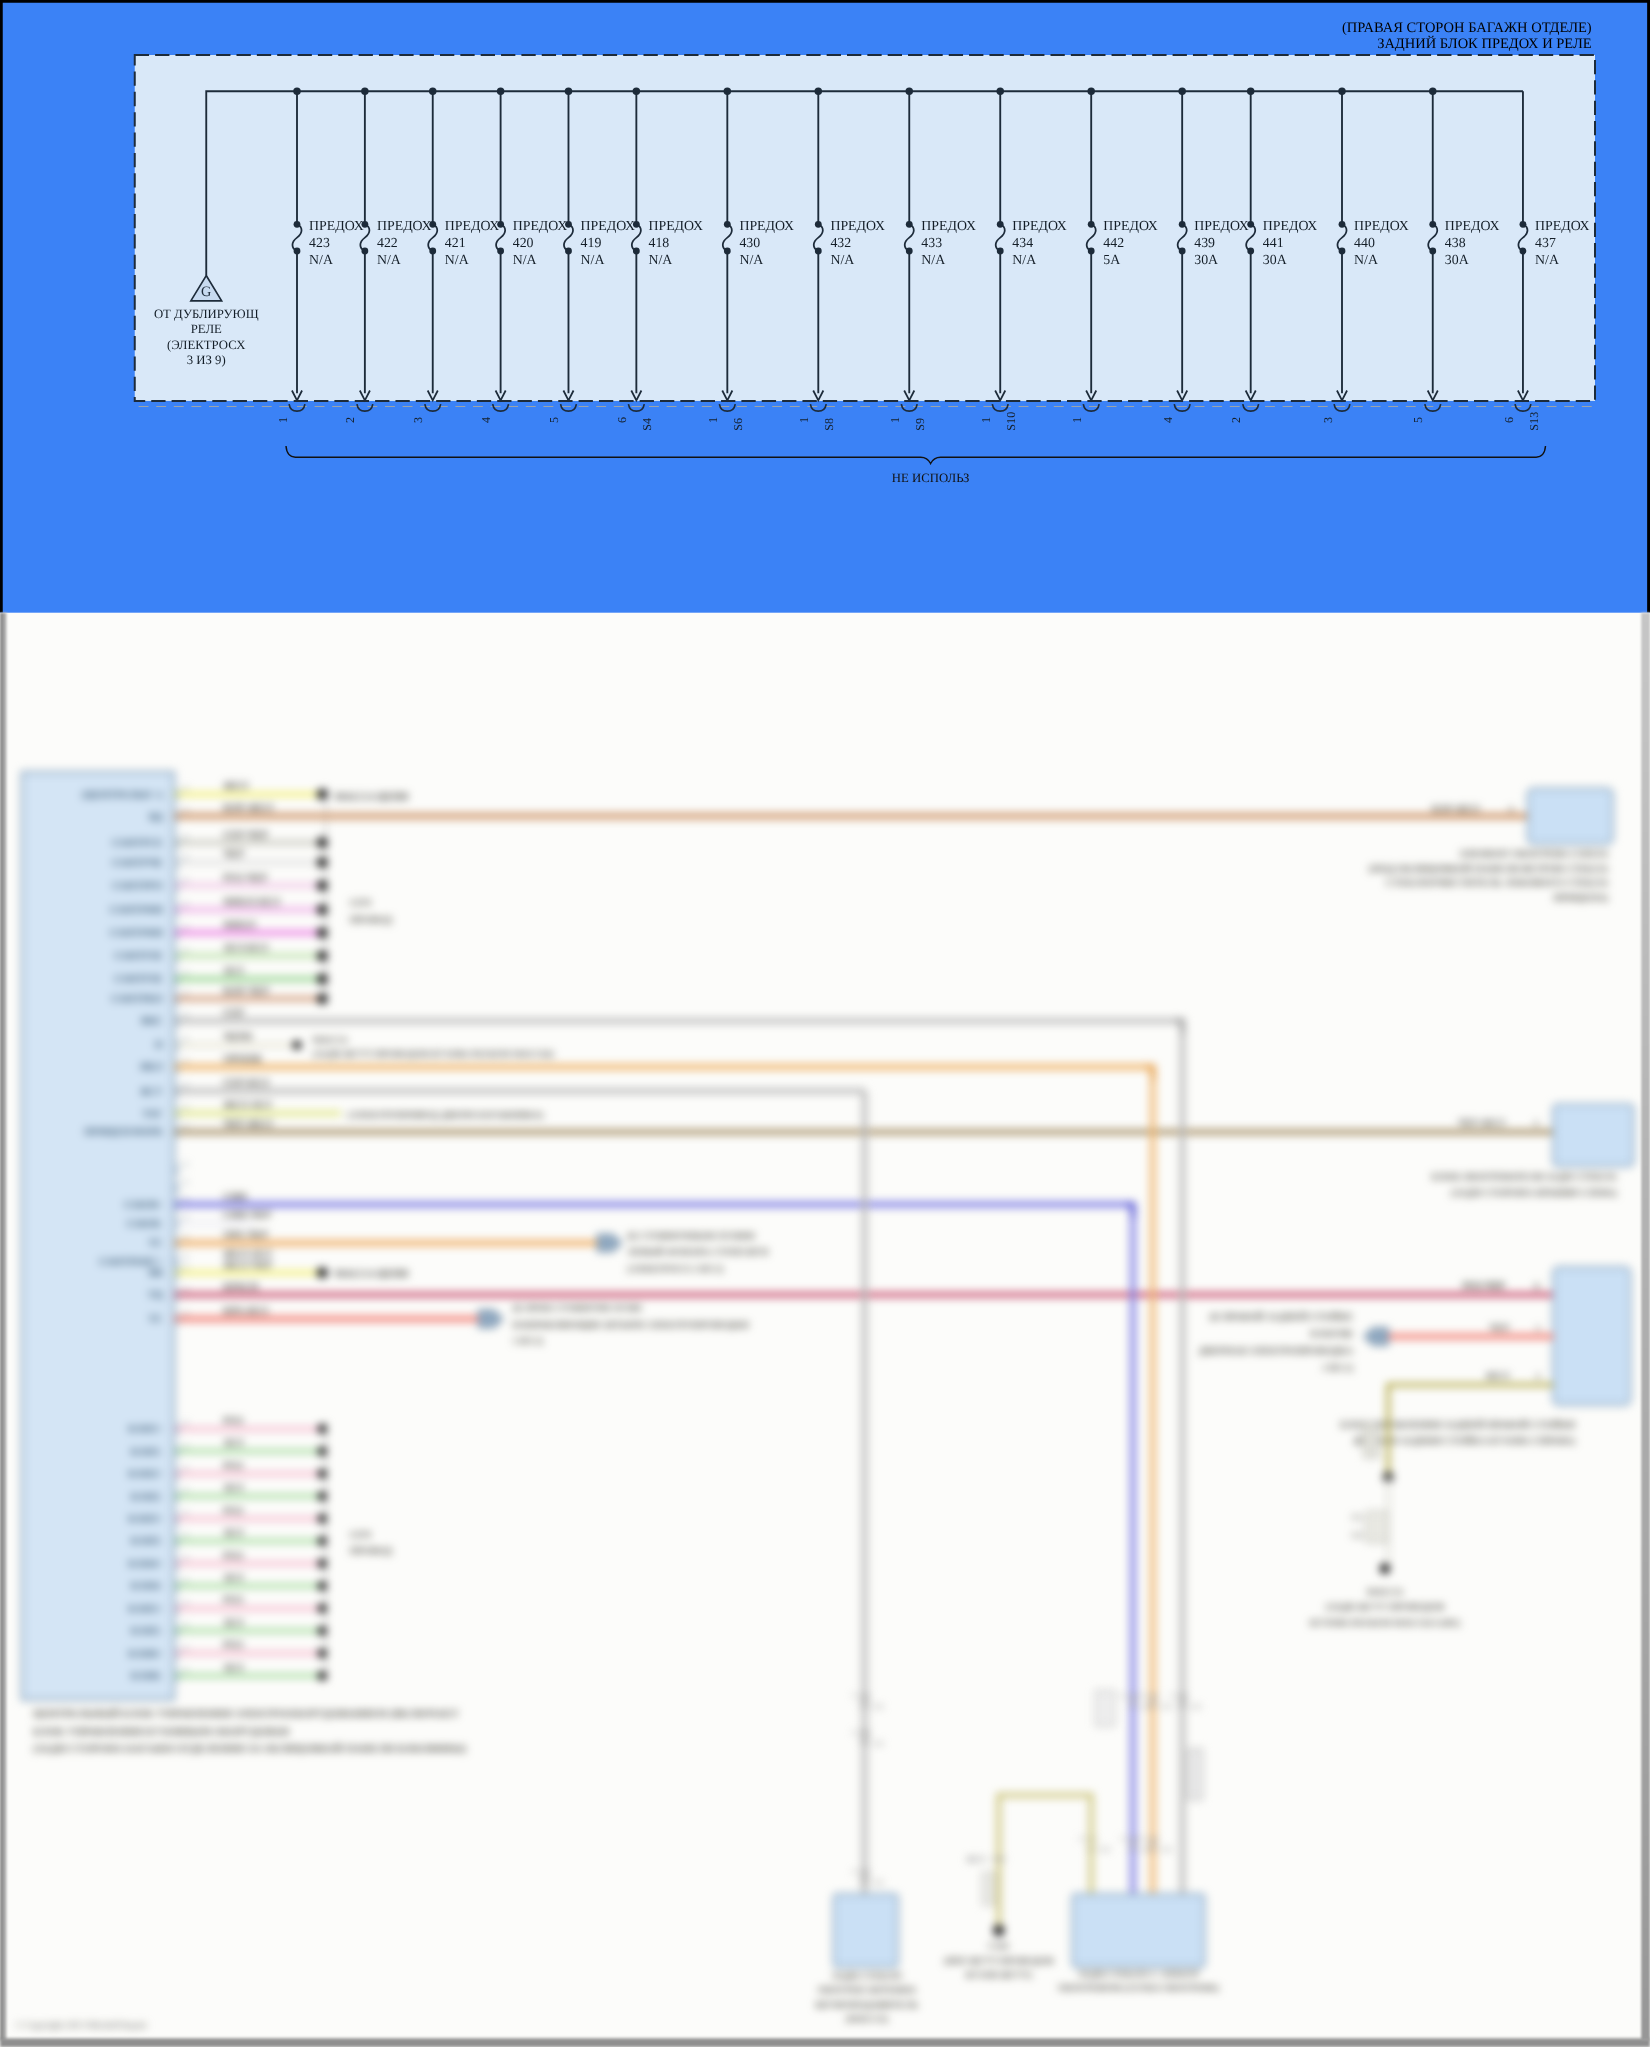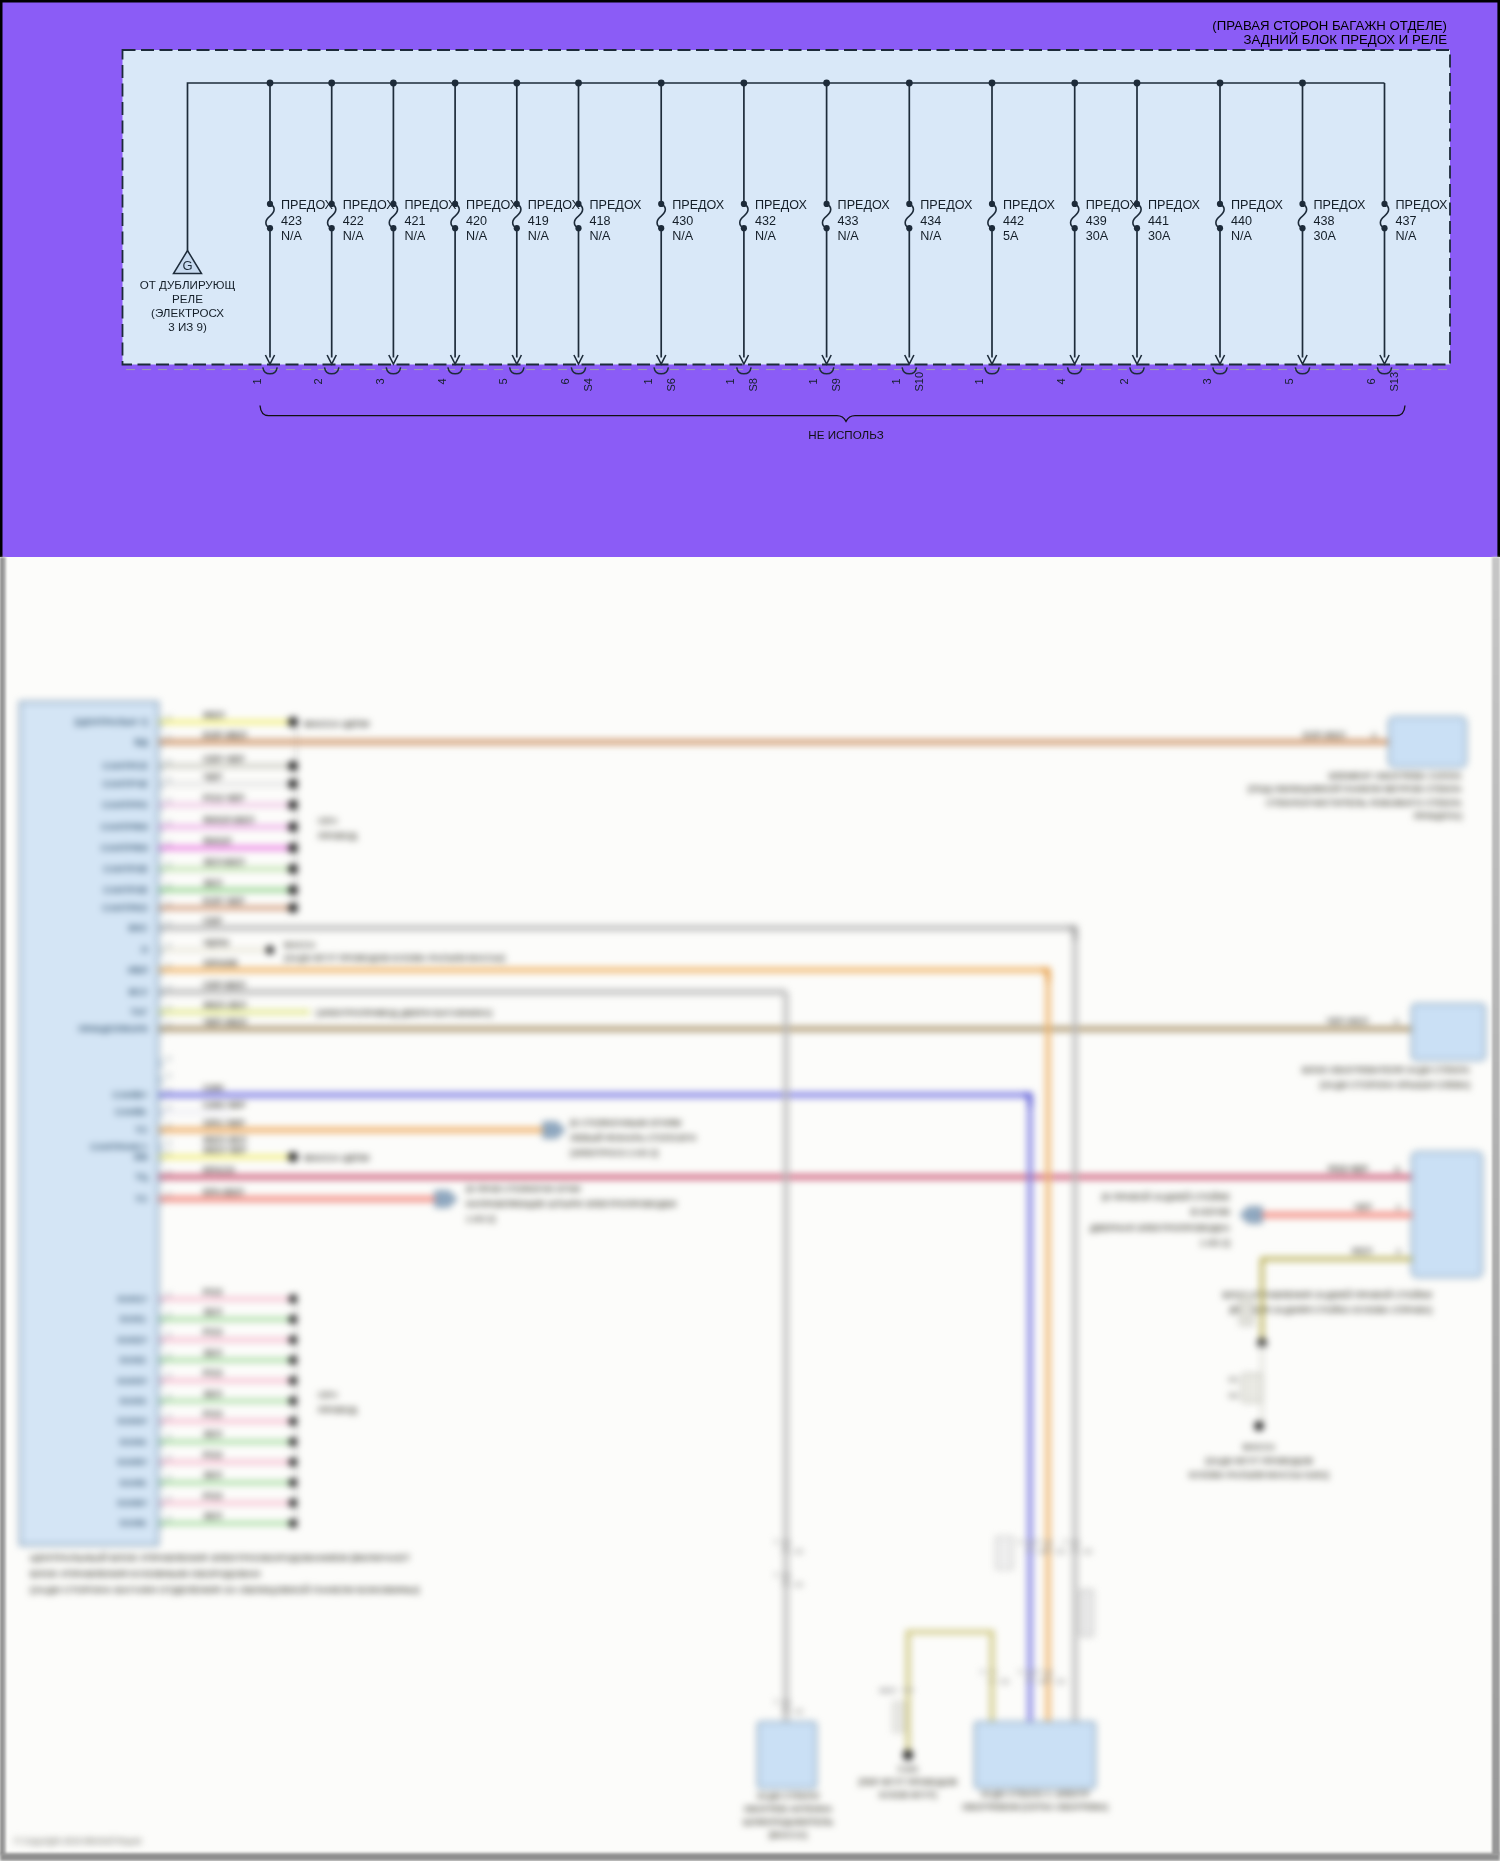--- a/index.html
+++ b/index.html
@@ -3,8 +3,8 @@
 <meta charset="utf-8">
 <style>
   html,body { margin:0; padding:0; background:#fff; }
-  .page { position:relative; width:1500px; height:1861px; background:#8b5cf6;
-          font-family:Liberation Sans, sans-serif; overflow:hidden; }
+  .page { position:relative; width:1500px; height:1861px; background:#3b82f6;
+          font-family:Liberation Serif, serif; overflow:hidden; }
   .top { position:absolute; left:0; top:0; }
   .bot { position:absolute; left:0; top:557px; width:1500px; height:1304px; background:#fcfcfa; }
   .blurwrap { position:absolute; left:0; top:0; width:1500px; height:1304px;

